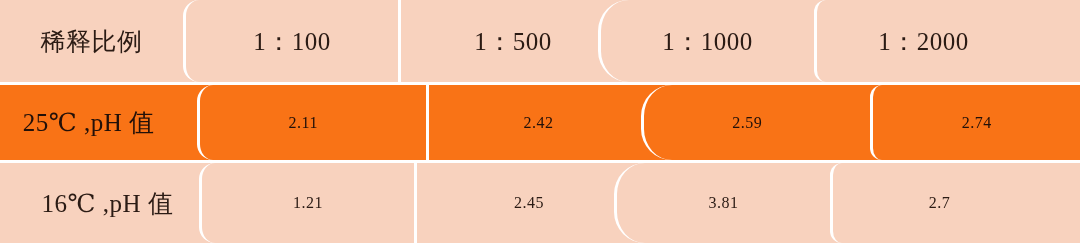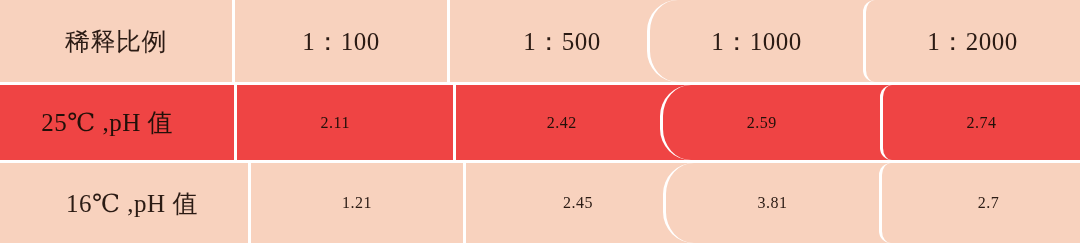--- a/index.html
+++ b/index.html
@@ -53,7 +53,7 @@
     border-left: 3px solid #ffffff;
   }
 
-  .col-label { width: 232px; }
+  .col-label { width: 183px; }
   .col-d1 { width: 215px; }
   .col-d2 { width: 200px; padding-left: 27px; }
   .col-d3 { width: 216px; border-radius: 31px; }

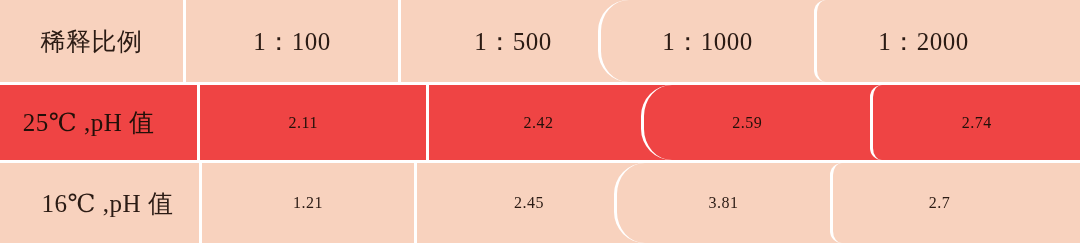--- a/index.html
+++ b/index.html
@@ -54,7 +54,7 @@
   }
 
   .col-label { width: 183px; }
-  .col-d1 { width: 215px; }
+  .col-d1 { width: 215px; border-radius: 16px; }
   .col-d2 { width: 200px; padding-left: 27px; }
   .col-d3 { width: 216px; border-radius: 31px; }
   .col-d4 { width: 216px; border-radius: 12px; }

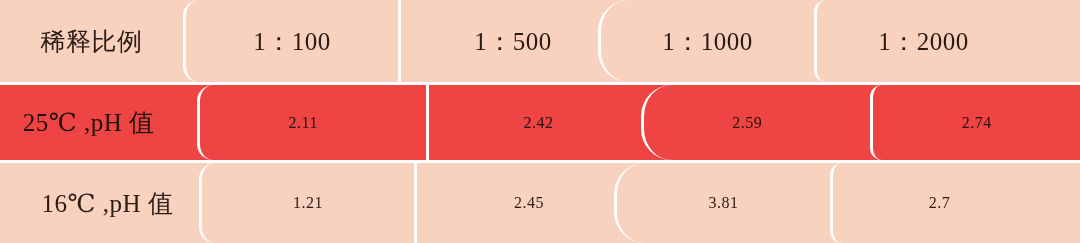--- a/index.html
+++ b/index.html
@@ -31,7 +31,7 @@
   }
 
   .row-header { height: 82px; background: #f8d2be; }
-  .row-highlight { height: 81px; background: #ef4444; gap: 20px; }
+  .row-highlight { height: 81px; background: #f97316; gap: 20px; }
   .row-normal { height: 80px; background: #f8d2be; margin-left: 16px; }
 
   

